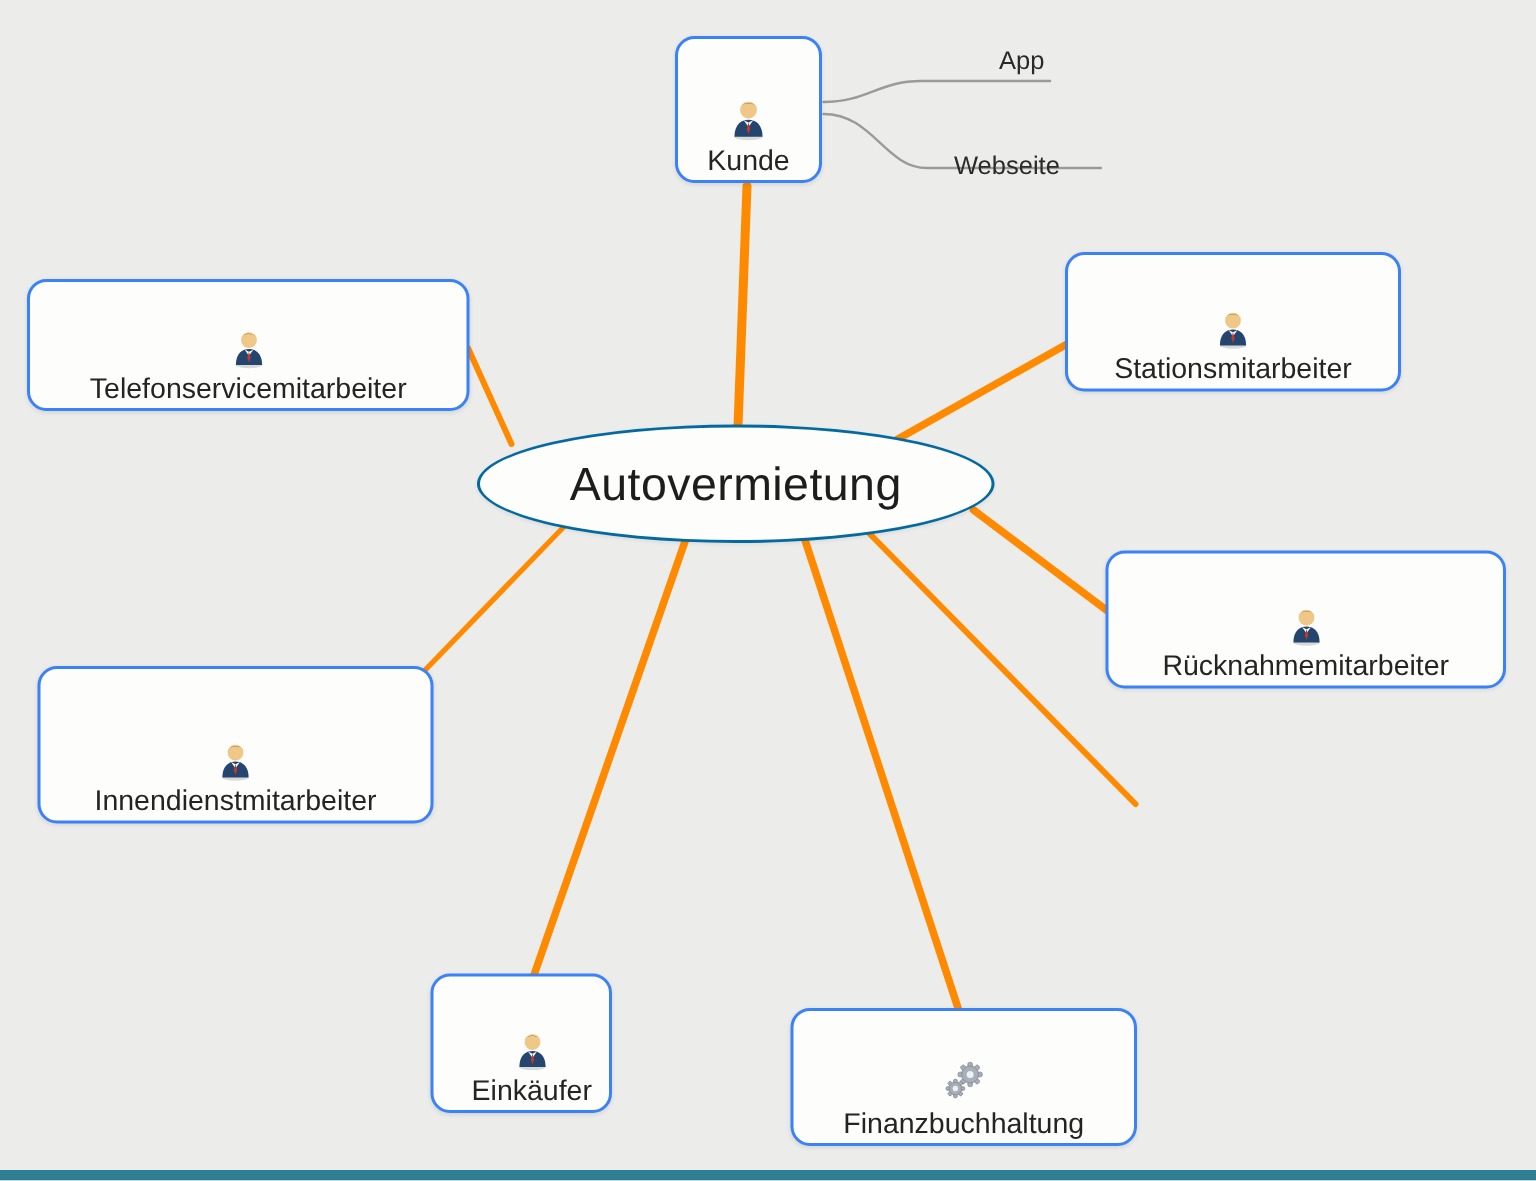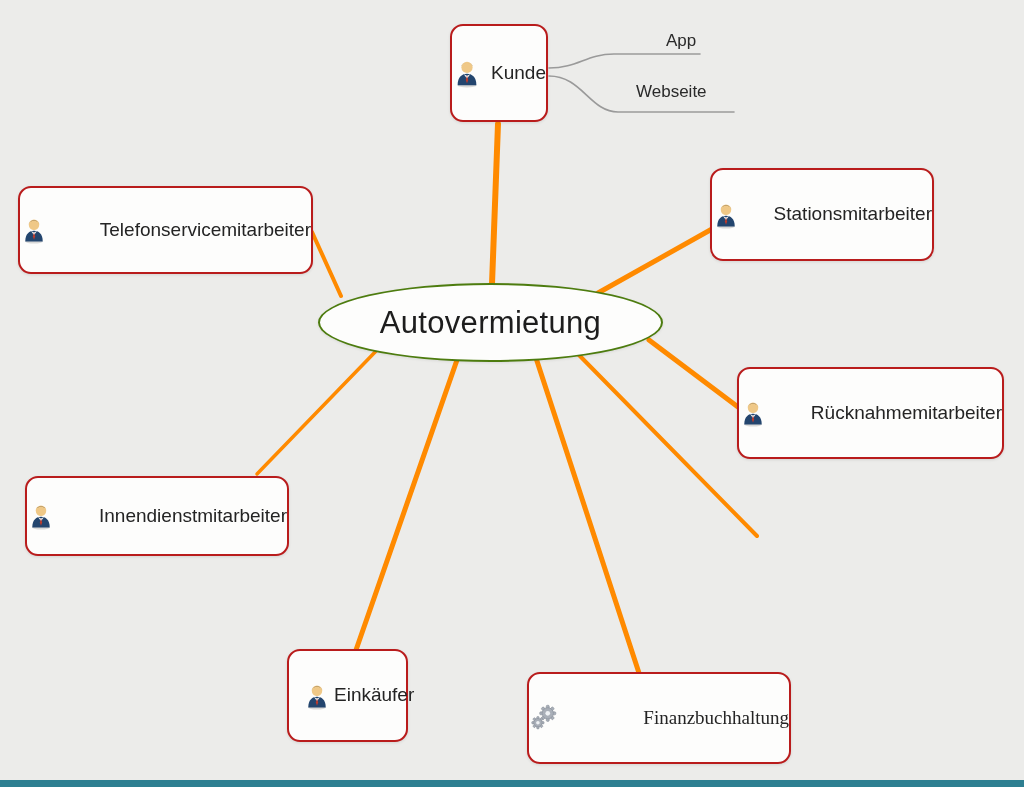--- a/index.html
+++ b/index.html
@@ -23,11 +23,12 @@
   .node {
     position: absolute;
     display: flex;
+    flex-direction: column;
     align-items: center;
-    justify-content: space-between;
+    justify-content: flex-end;
     gap: 3px;
     background: #FDFDFC;
-    border: 2px solid #b91c1c;
+    border: 2px solid #3b82f6;
     border-radius: 13px;
     box-shadow: 0 1px 3px rgba(0,0,0,0.10);
     cursor: pointer;

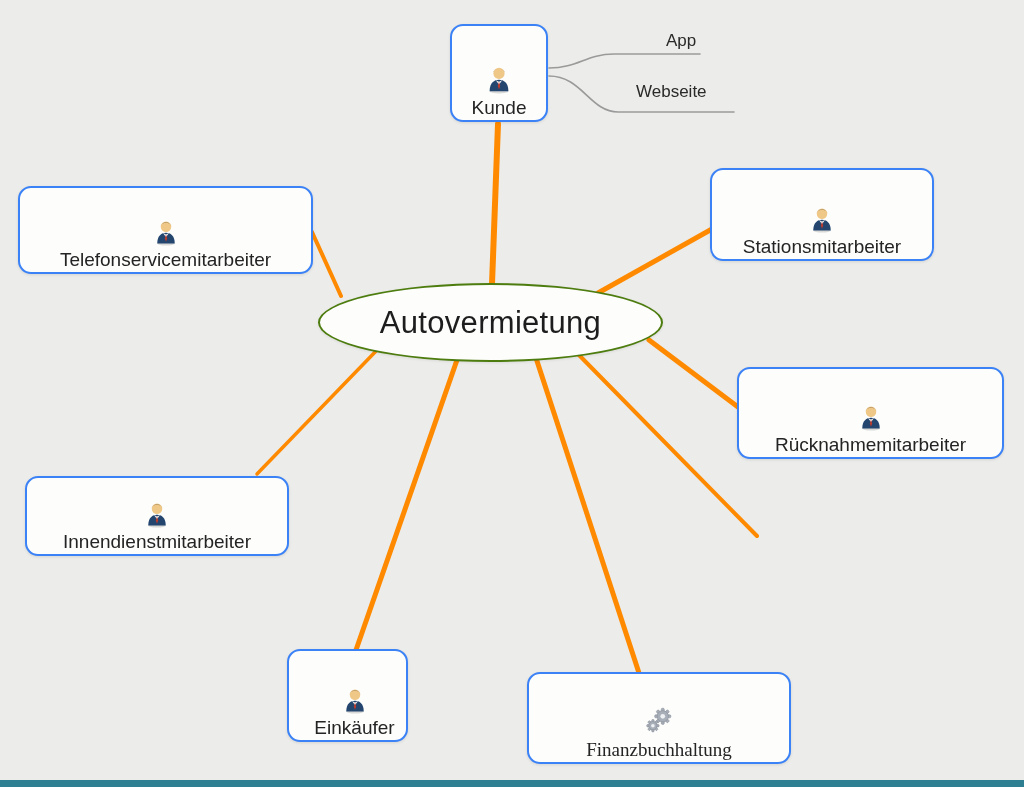--- a/index.html
+++ b/index.html
@@ -182,7 +182,7 @@
   </div>
 
   <div class="child-label" style="left:666px;top:31px;">App</div>
-  <div class="child-label" style="left:636px;top:82px;">Webseite</div>
+  <div class="child-label" style="left:636px;top:101px;">Webseite</div>
 
   <div class="bottom-bar"></div>
 

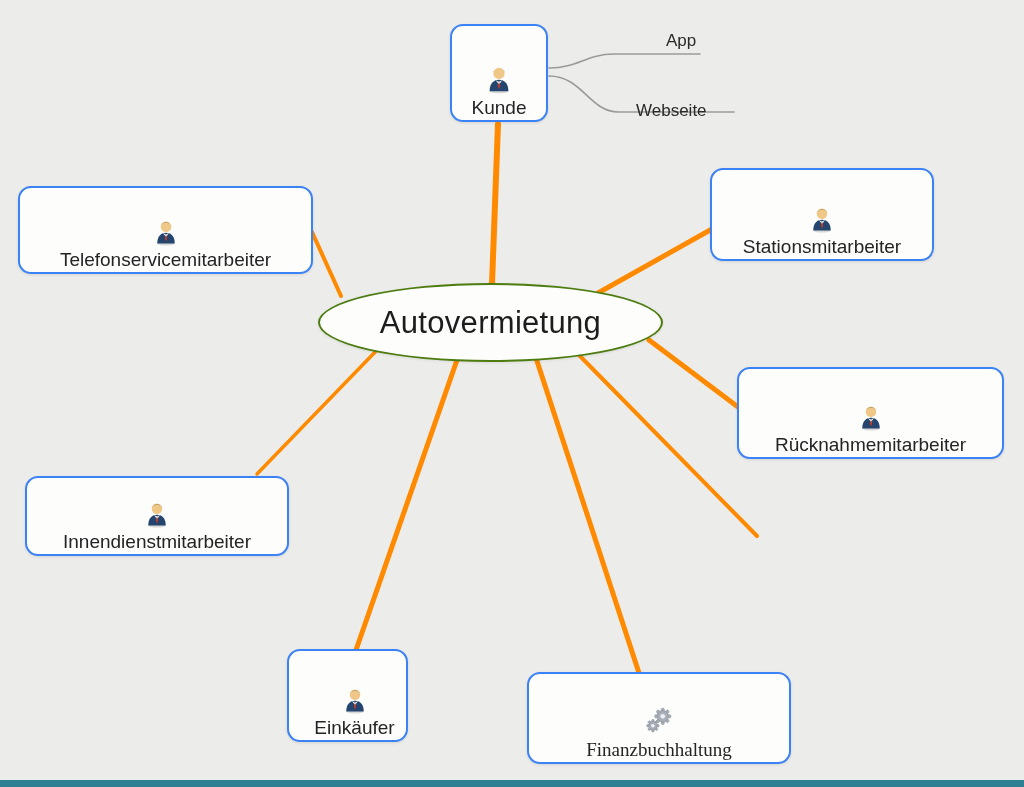--- a/index.html
+++ b/index.html
@@ -45,7 +45,7 @@
     left: 318px; top: 283px;
     width: 345px; height: 79px;
     background: #FDFDFC;
-    border: 2px solid #4d7c0f;
+    border: 2px solid #0369a1;
     border-radius: 50%;
     display: flex;
     align-items: center;

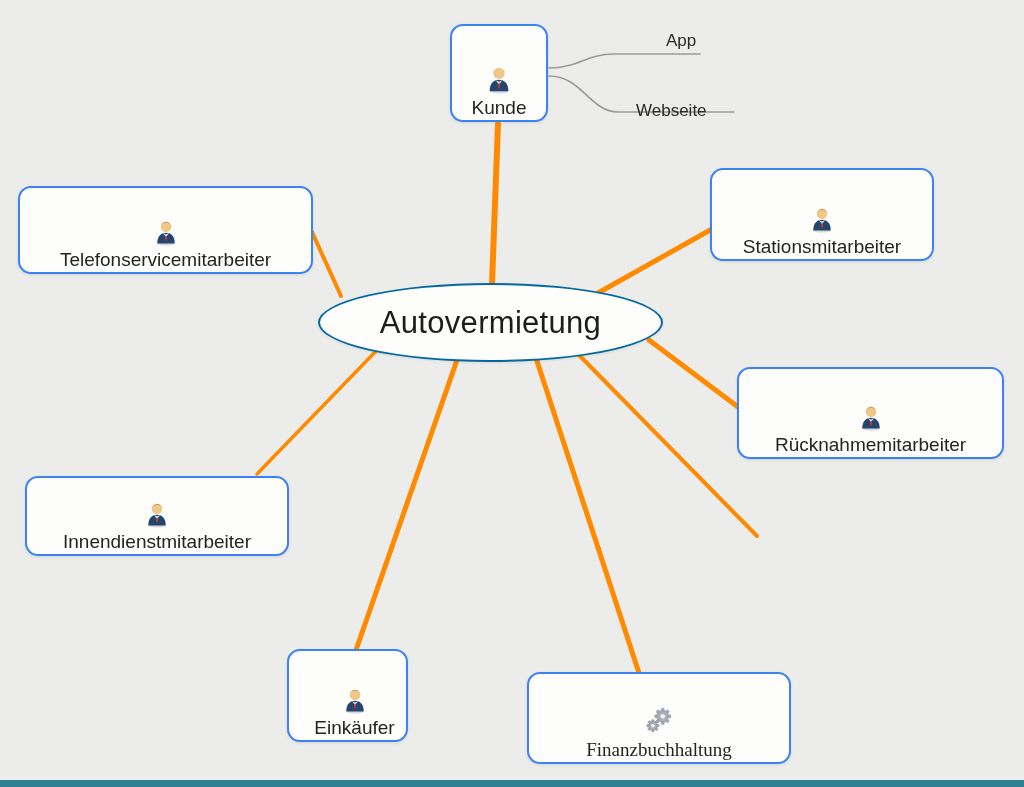--- a/index.html
+++ b/index.html
@@ -174,7 +174,7 @@
     <div class="node-label">Einkäufer</div>
   </div>
 
-  <div class="node" style="left:25px;top:476px;width:264px;height:80px;">
+  <div class="node" style="left:25px;top:444px;width:264px;height:105px;">
     <svg class="icon" width="28" height="28">
         <use href="#icon-person"></use>
       </svg>

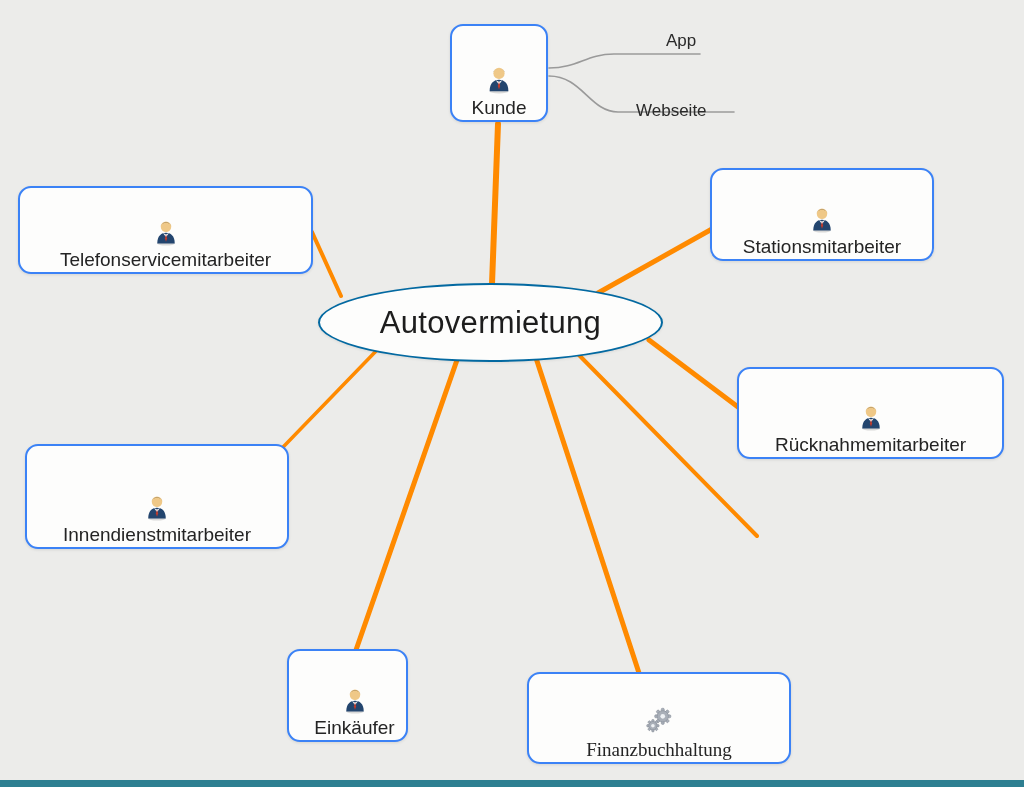--- a/index.html
+++ b/index.html
@@ -160,7 +160,7 @@
   </div>
 
 
-  <div class="node" style="left:527px;top:672px;width:264px;height:92px;font-family:Liberation Serif, serif;">
+  <div class="node" style="left:527px;top:672px;width:231px;height:92px;">
     <svg class="icon" width="30" height="30">
         <use href="#icon-gears"></use>
       </svg>

